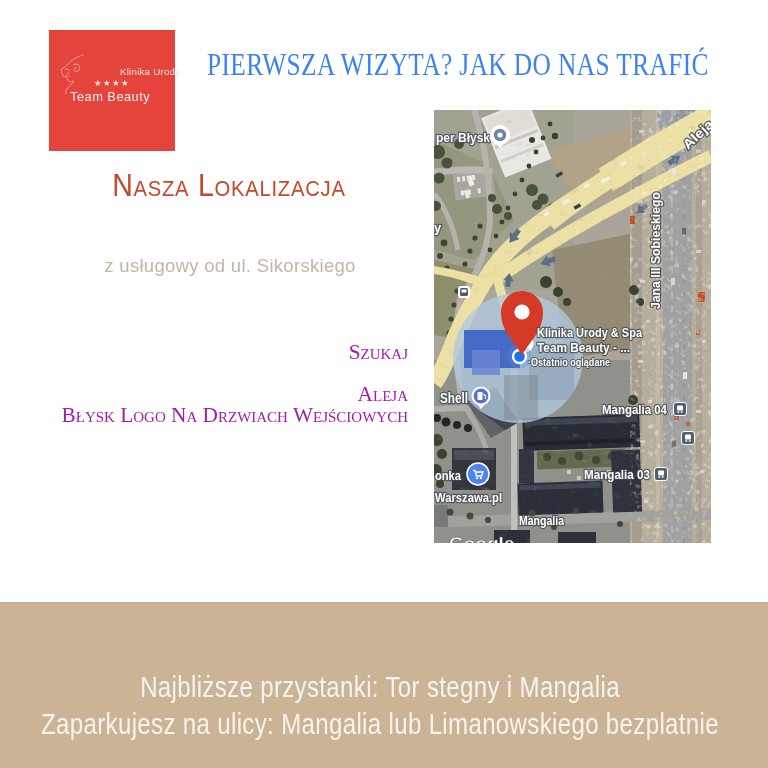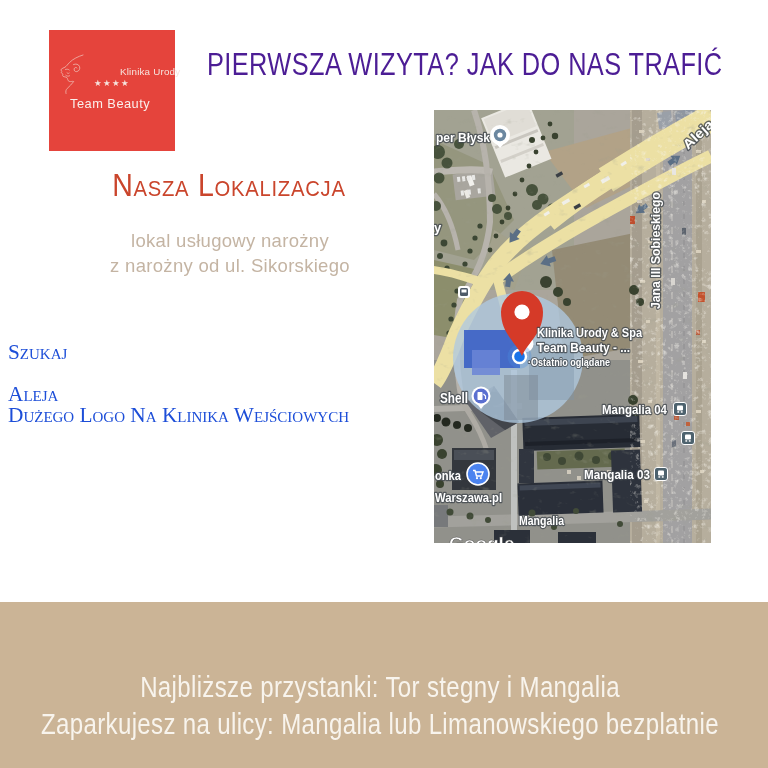--- a/index.html
+++ b/index.html
@@ -30,7 +30,7 @@
 <div class="abs" id="teambeauty" style="left:70px;top:96px;color:#faf0ec;font-size:12.8px;letter-spacing:0.5px;white-space:nowrap;">Team Beauty</div>
 
 <div class="abs" style="left:207px;top:46.5px;width:502px;text-align:right;white-space:nowrap;
-     font-family:Liberation Sans, sans-serif;font-size:31px;color:#4c1d95;"><span id="h1s" style="letter-spacing:0.5px;display:inline-block;transform:scaleX(0.818);transform-origin:left;">PIERWSZA WIZYTA? JAK DO NAS TRAFIĆ</span></div>
+     font-family:Liberation Serif, serif;font-size:31px;color:#3b82f6;"><span id="h1s" style="letter-spacing:0.5px;display:inline-block;transform:scaleX(0.818);transform-origin:left;">PIERWSZA WIZYTA? JAK DO NAS TRAFIĆ</span></div>
 
 <div class="abs" style="left:29px;top:168px;width:400px;text-align:center;white-space:nowrap;
      font-family:Liberation Sans, sans-serif;font-size:31px;color:#ca452c;font-variant:small-caps;"><span id="naszas" style="letter-spacing:0.8px;display:inline-block;transform:scaleX(0.92);transform-origin:center;">Nasza Lokalizacja</span></div>

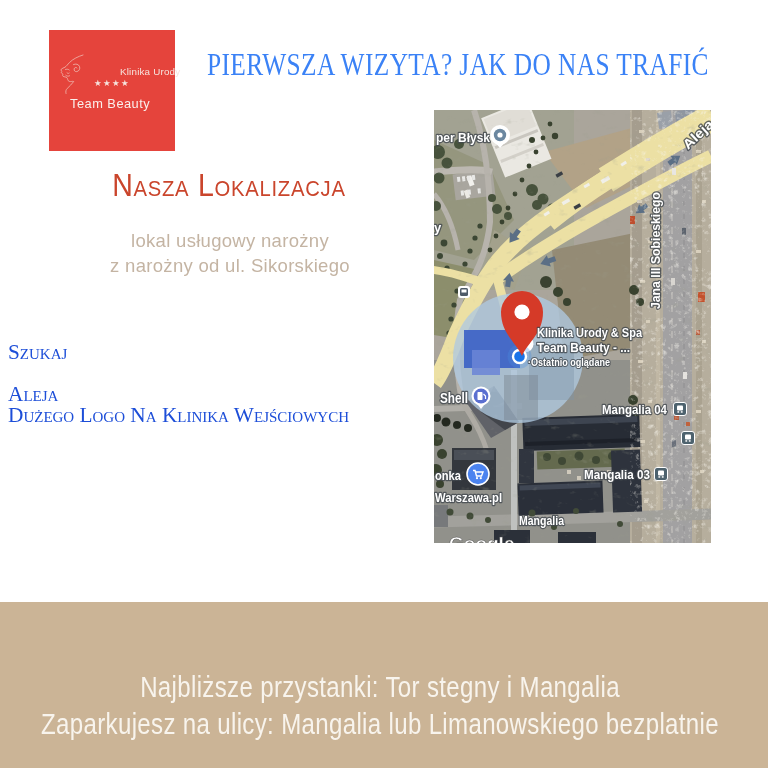--- a/index.html
+++ b/index.html
@@ -27,7 +27,7 @@
 
 <div class="abs" id="stars" style="left:94px;top:77.5px;color:#f6e4de;font-size:8.5px;letter-spacing:1.4px;white-space:nowrap;">★★★★</div>
 
-<div class="abs" id="teambeauty" style="left:70px;top:96px;color:#faf0ec;font-size:12.8px;letter-spacing:0.5px;white-space:nowrap;">Team Beauty</div>
+<div class="abs" id="teambeauty" style="left:70px;top:89px;color:#faf0ec;font-size:12.8px;letter-spacing:0.5px;white-space:nowrap;">Team Beauty</div>
 
 <div class="abs" style="left:207px;top:46.5px;width:502px;text-align:right;white-space:nowrap;
      font-family:Liberation Serif, serif;font-size:31px;color:#3b82f6;"><span id="h1s" style="letter-spacing:0.5px;display:inline-block;transform:scaleX(0.818);transform-origin:left;">PIERWSZA WIZYTA? JAK DO NAS TRAFIĆ</span></div>

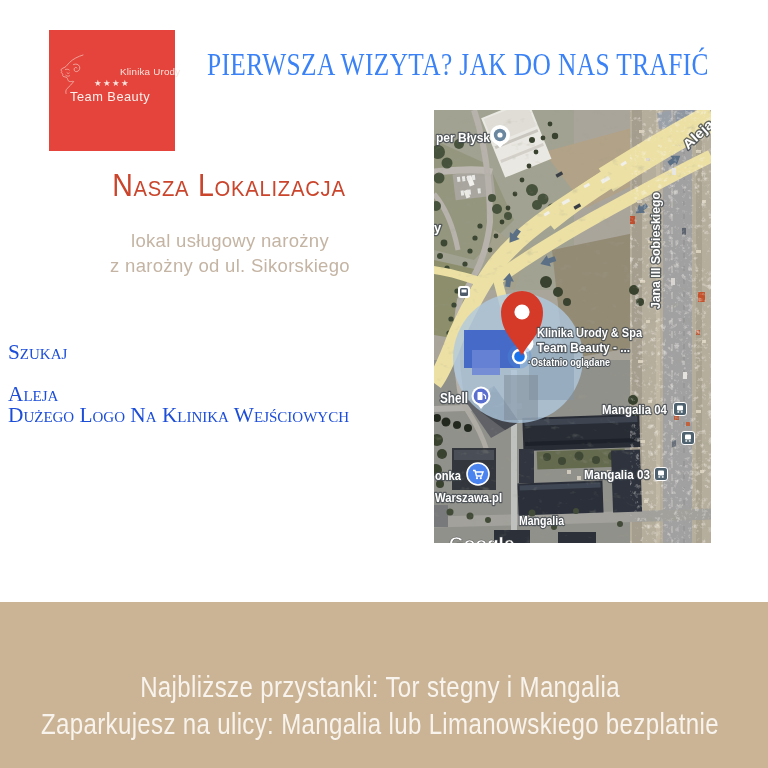--- a/index.html
+++ b/index.html
@@ -36,7 +36,7 @@
      font-family:Liberation Sans, sans-serif;font-size:31px;color:#ca452c;font-variant:small-caps;"><span id="naszas" style="letter-spacing:0.8px;display:inline-block;transform:scaleX(0.92);transform-origin:center;">Nasza Lokalizacja</span></div>
 
 <div class="abs" style="left:30px;top:229px;width:400px;text-align:center;color:#c4b4a3;
-     font-size:18.5px;line-height:24.5px;"><span id="loc1" style="letter-spacing:0.3px;">lokal usługowy narożny</span><br><span id="loc2" style="letter-spacing:0.3px;">z narożny od ul. Sikorskiego</span></div>
+     font-size:18.5px;line-height:24.5px;"><br><span id="loc2" style="letter-spacing:0.3px;">z narożny od ul. Sikorskiego</span></div>
 
 <div class="abs" style="left:8px;top:342px;width:400px;text-align:left;
      font-family:'Liberation Serif',serif;font-size:21.3px;line-height:21px;color:#1d4ed8;font-variant:small-caps;"><span id="red1">Szukaj</span><br><br><span id="red3">Aleja</span><br><span id="red4">Dużego Logo Na Klinika Wejściowych</span></div>

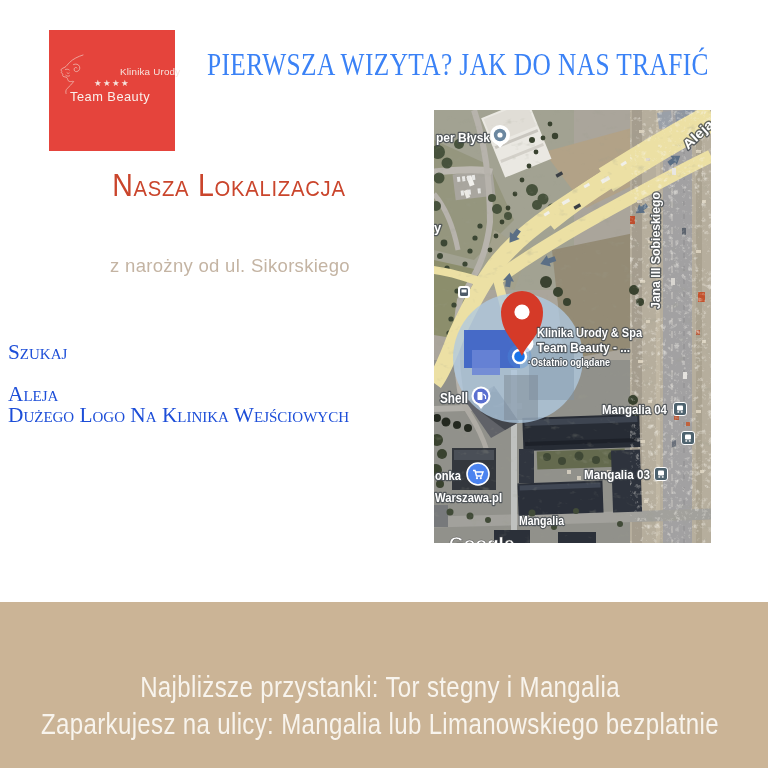--- a/index.html
+++ b/index.html
@@ -36,7 +36,7 @@
      font-family:Liberation Sans, sans-serif;font-size:31px;color:#ca452c;font-variant:small-caps;"><span id="naszas" style="letter-spacing:0.8px;display:inline-block;transform:scaleX(0.92);transform-origin:center;">Nasza Lokalizacja</span></div>
 
 <div class="abs" style="left:30px;top:229px;width:400px;text-align:center;color:#c4b4a3;
-     font-size:18.5px;line-height:24.5px;"><br><span id="loc2" style="letter-spacing:0.3px;">z narożny od ul. Sikorskiego</span></div>
+     font-size:18.5px;line-height:24.5px;"><br><span id="loc2" style="letter-spacing:0.3px;">z usługowy od ul. Sikorskiego</span></div>
 
 <div class="abs" style="left:8px;top:342px;width:400px;text-align:left;
      font-family:'Liberation Serif',serif;font-size:21.3px;line-height:21px;color:#1d4ed8;font-variant:small-caps;"><span id="red1">Szukaj</span><br><br><span id="red3">Aleja</span><br><span id="red4">Dużego Logo Na Klinika Wejściowych</span></div>

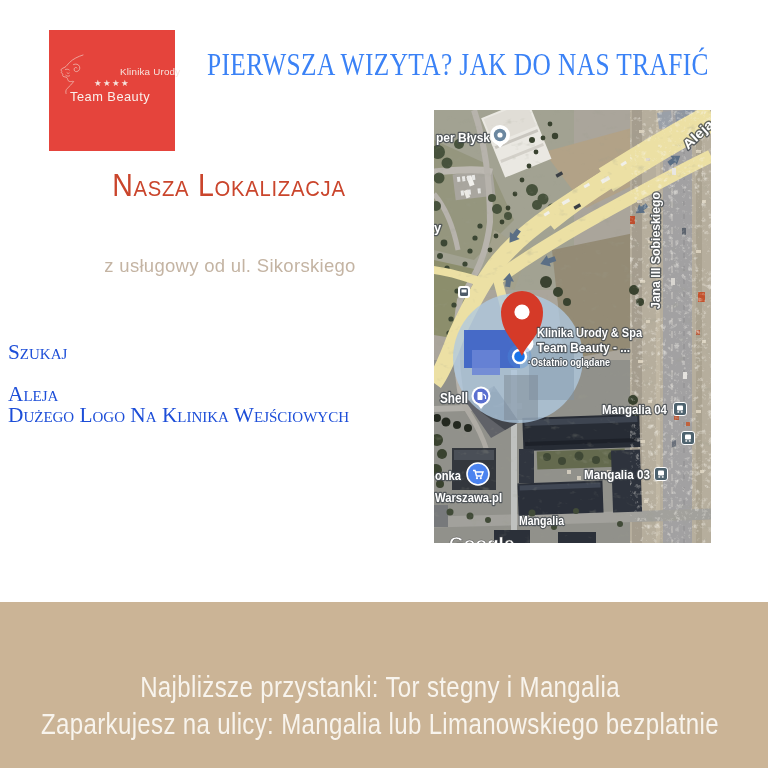--- a/index.html
+++ b/index.html
@@ -38,8 +38,8 @@
 <div class="abs" style="left:30px;top:229px;width:400px;text-align:center;color:#c4b4a3;
      font-size:18.5px;line-height:24.5px;"><br><span id="loc2" style="letter-spacing:0.3px;">z usługowy od ul. Sikorskiego</span></div>
 
-<div class="abs" style="left:8px;top:342px;width:400px;text-align:left;
-     font-family:'Liberation Serif',serif;font-size:21.3px;line-height:21px;color:#1d4ed8;font-variant:small-caps;"><span id="red1">Szukaj</span><br><br><span id="red3">Aleja</span><br><span id="red4">Dużego Logo Na Klinika Wejściowych</span></div>
+<div class="abs" style="left:8px;top:342px;width:400px;text-align:right;
+     font-family:'Liberation Serif',serif;font-size:21.3px;line-height:21px;color:#a21caf;font-variant:small-caps;"><span id="red1">Szukaj</span><br><br><span id="red3">Aleja</span><br><span id="red4">Dużego Logo Na Klinika Wejściowych</span></div>
 
 <svg class="abs" style="left:434px;top:110px;" width="277" height="433" viewBox="0 0 277 433">
   <defs>

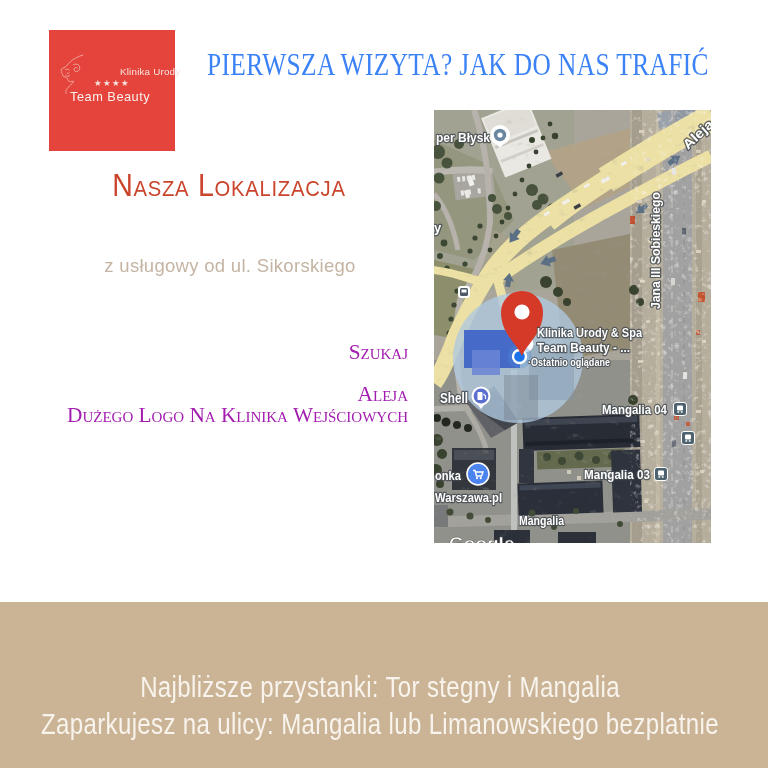--- a/index.html
+++ b/index.html
@@ -39,7 +39,7 @@
      font-size:18.5px;line-height:24.5px;"><br><span id="loc2" style="letter-spacing:0.3px;">z usługowy od ul. Sikorskiego</span></div>
 
 <div class="abs" style="left:8px;top:342px;width:400px;text-align:right;
-     font-family:'Liberation Serif',serif;font-size:21.3px;line-height:21px;color:#a21caf;font-variant:small-caps;"><span id="red1">Szukaj</span><br><br><span id="red3">Aleja</span><br><span id="red4">Dużego Logo Na Klinika Wejściowych</span></div>
+     font-family:'Liberation Serif',serif;font-size:21.3px;line-height:21px;color:#a21caf;font-variant:small-caps;"><span id="red1">Szukaj</span><br><br><span id="red3">Aleja</span><br><span id="red4">Błysk Logo Na Drzwiach Wejściowych</span></div>
 
 <svg class="abs" style="left:434px;top:110px;" width="277" height="433" viewBox="0 0 277 433">
   <defs>

